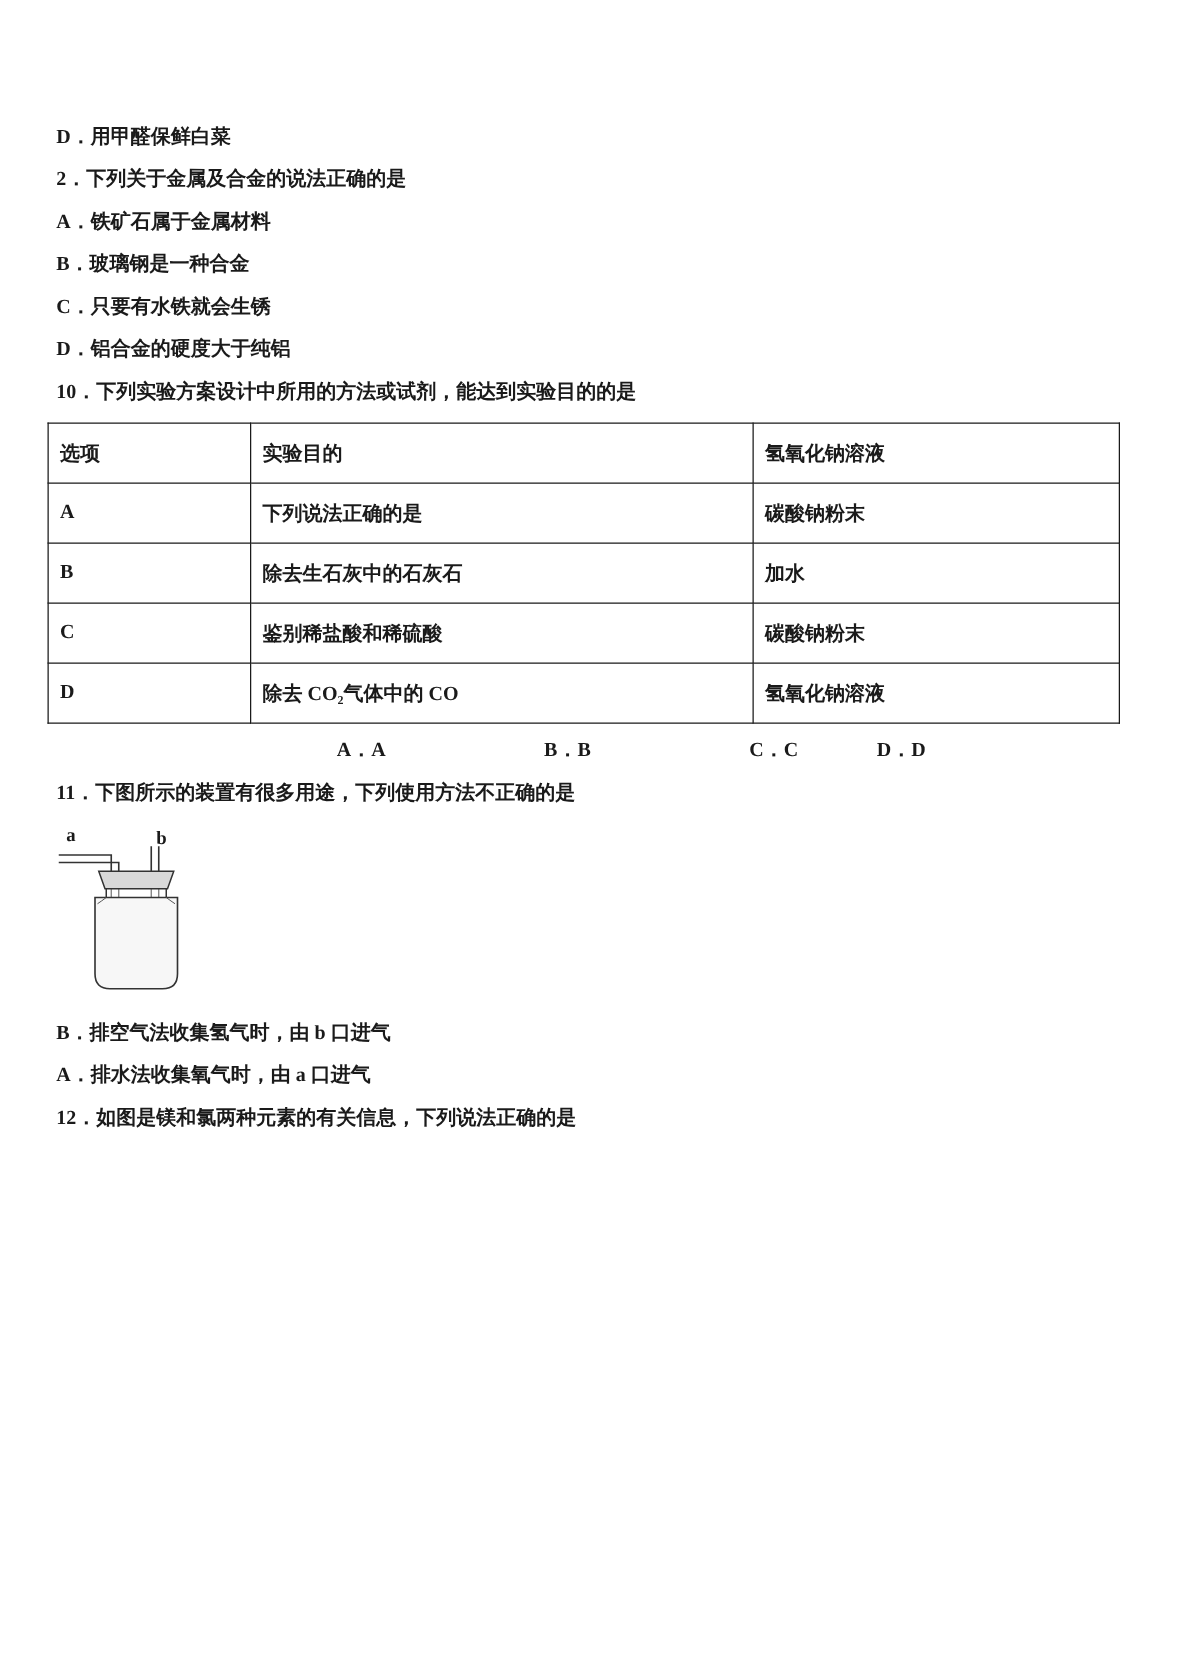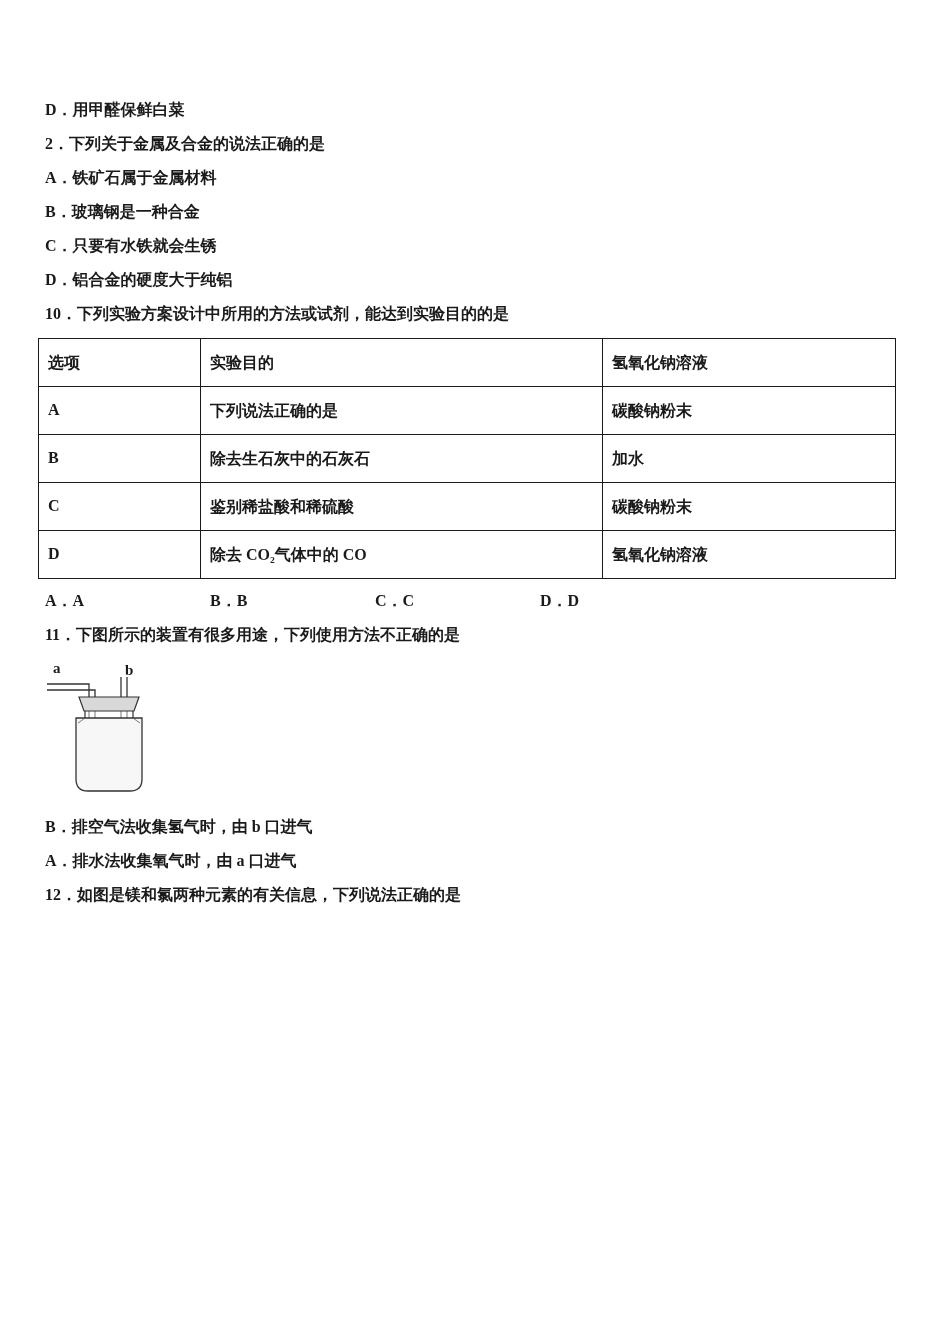--- a/index.html
+++ b/index.html
@@ -48,6 +48,7 @@
     font-size: 16px;
     line-height: 20px;
     margin-bottom: 14px;
+    text-align: center;
   }
   .answer-row .ans {
     display: inline-block;

